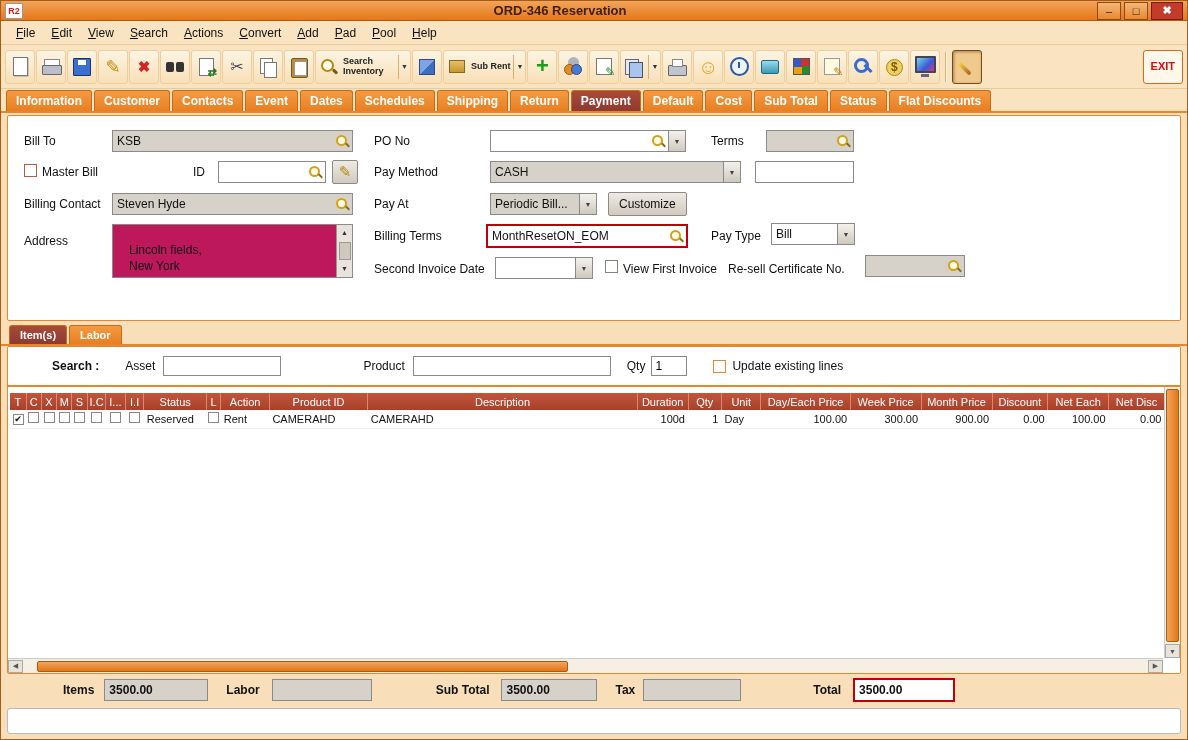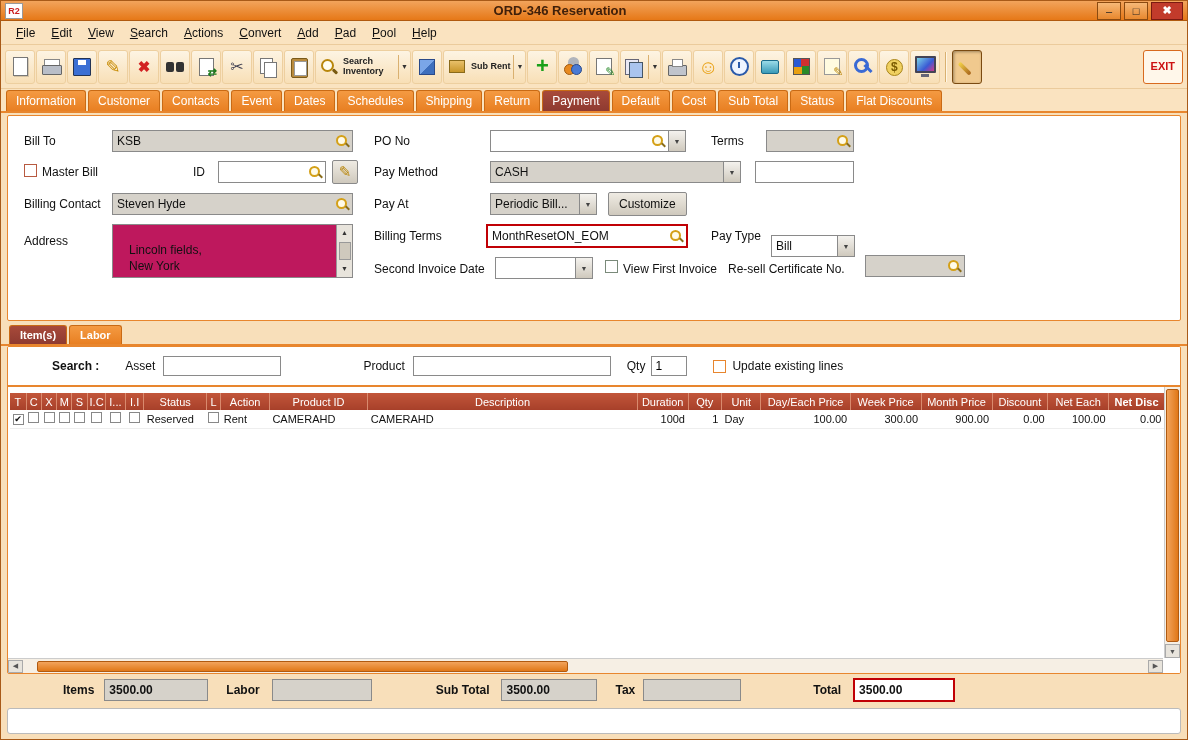--- a/index.html
+++ b/index.html
@@ -77,7 +77,7 @@
 
   
   .tabsbar{height:24px;background:#FAE3C0;display:flex;align-items:flex-end;padding:0 5px;gap:2px;border-bottom:2px solid #E8862E;flex:0 0 auto;}
-  .tab{height:21px;padding:0 9px;display:flex;align-items:center;background:linear-gradient(#F49A42,#E87F22);color:#fff;font-size:12px;font-weight:normal;border:1px solid #C96A14;border-bottom:none;border-radius:3px 3px 0 0;white-space:nowrap;}
+  .tab{height:21px;padding:0 9px;display:flex;align-items:center;background:linear-gradient(#F49A42,#E87F22);color:#fff;font-size:12px;font-weight:bold;border:1px solid #C96A14;border-bottom:none;border-radius:3px 3px 0 0;white-space:nowrap;}
   .tab.selected{background:linear-gradient(#A84A3A,#8E3A30);}
 
   

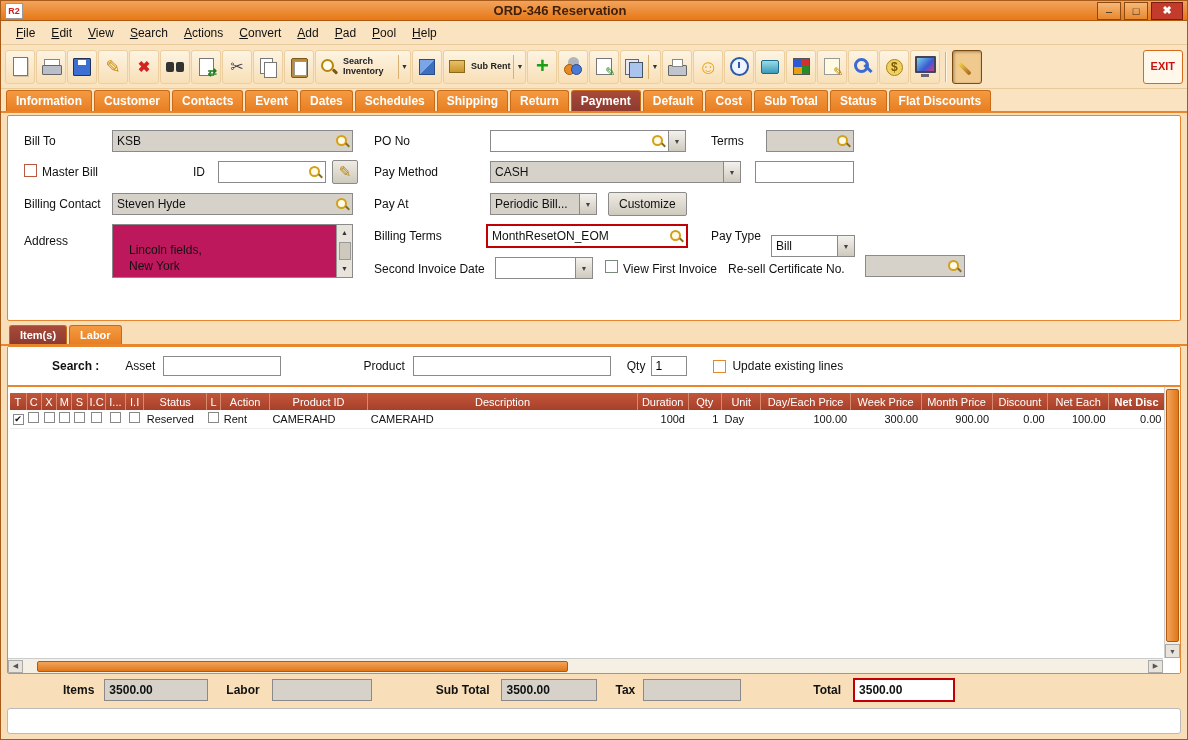--- a/index.html
+++ b/index.html
@@ -350,7 +350,7 @@
         </span>
     </div>
     <span class="plabel" style="left:703px;top:113px">Pay Type</span>
-    <div class="field" style="left:763px;top:119px;width:84px">
+    <div class="field" style="left:763px;top:107px;width:84px">
       <span class="ftext">Bill</span>
       <span class="ddbtn"></span>
     </div>

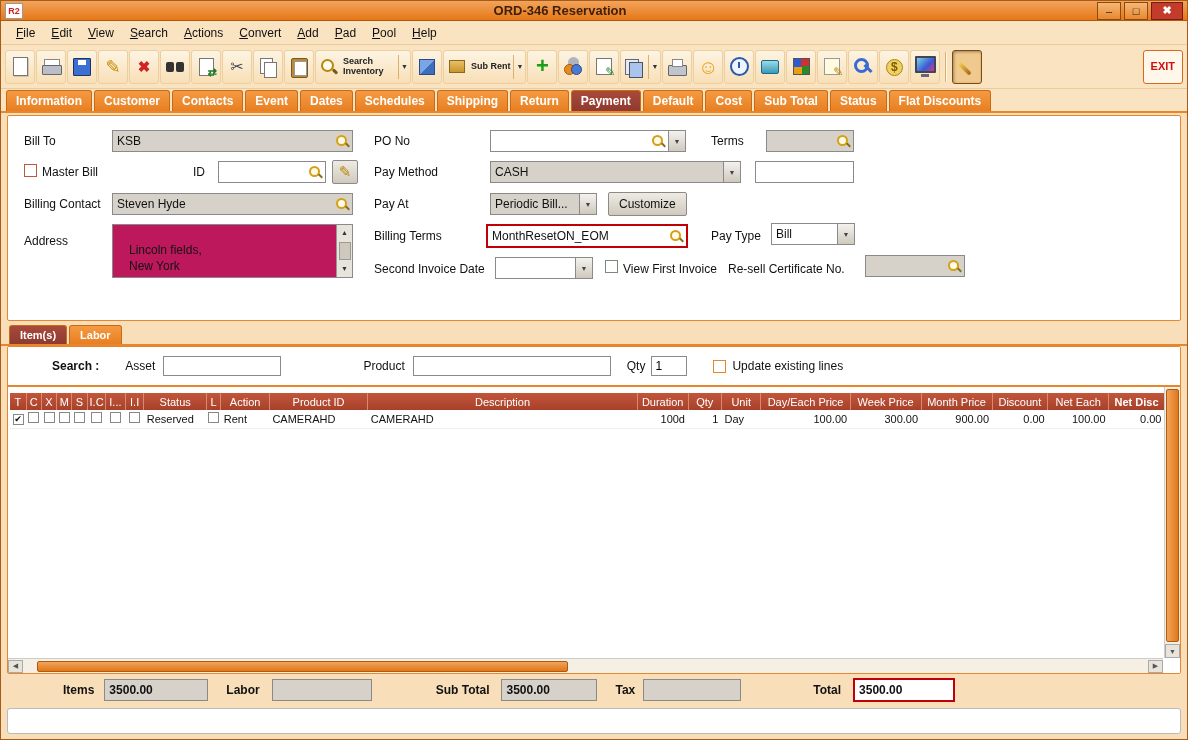--- a/index.html
+++ b/index.html
@@ -413,7 +413,7 @@
               <th style="width: 70px;">Month Price</th>
               <th style="width: 55px;">Discount</th>
               <th style="width: 60px;">Net Each</th>
-              <th style="width: 55px; font-weight: bold;">Net Disc</th>
+              <th style="width: 55px;">Net Disc</th>
             </tr>
           </thead>
         <tbody>

